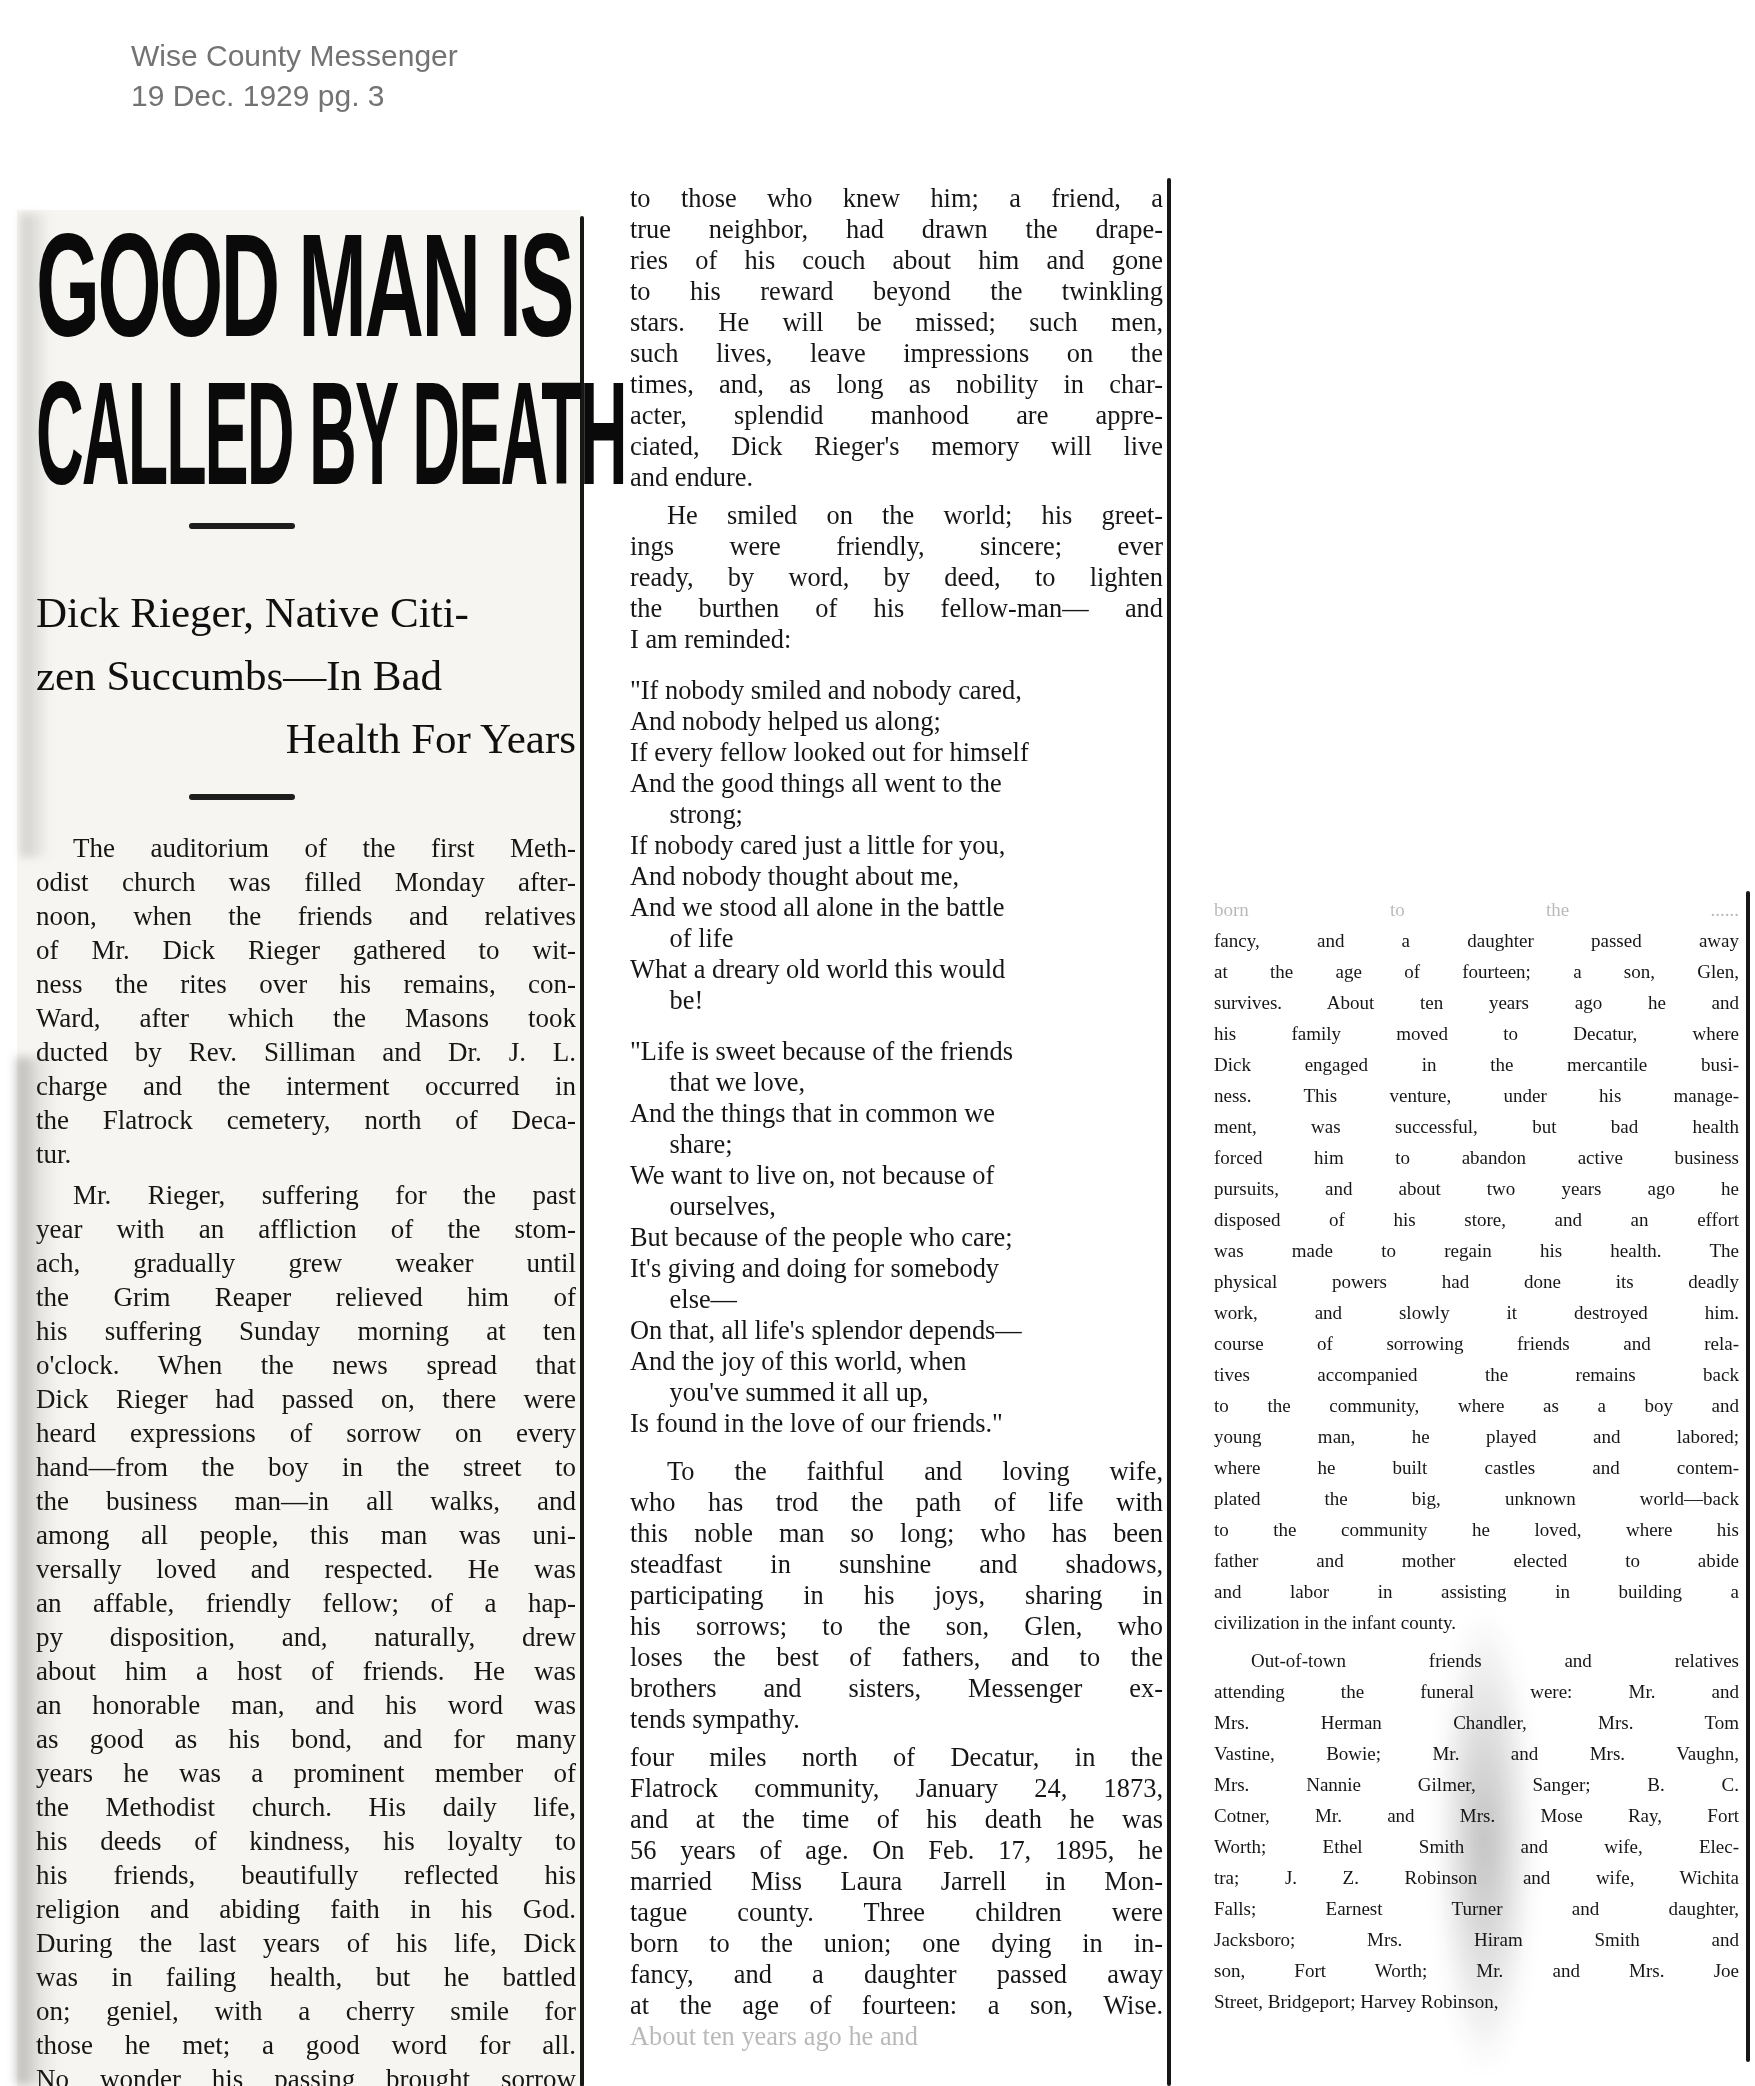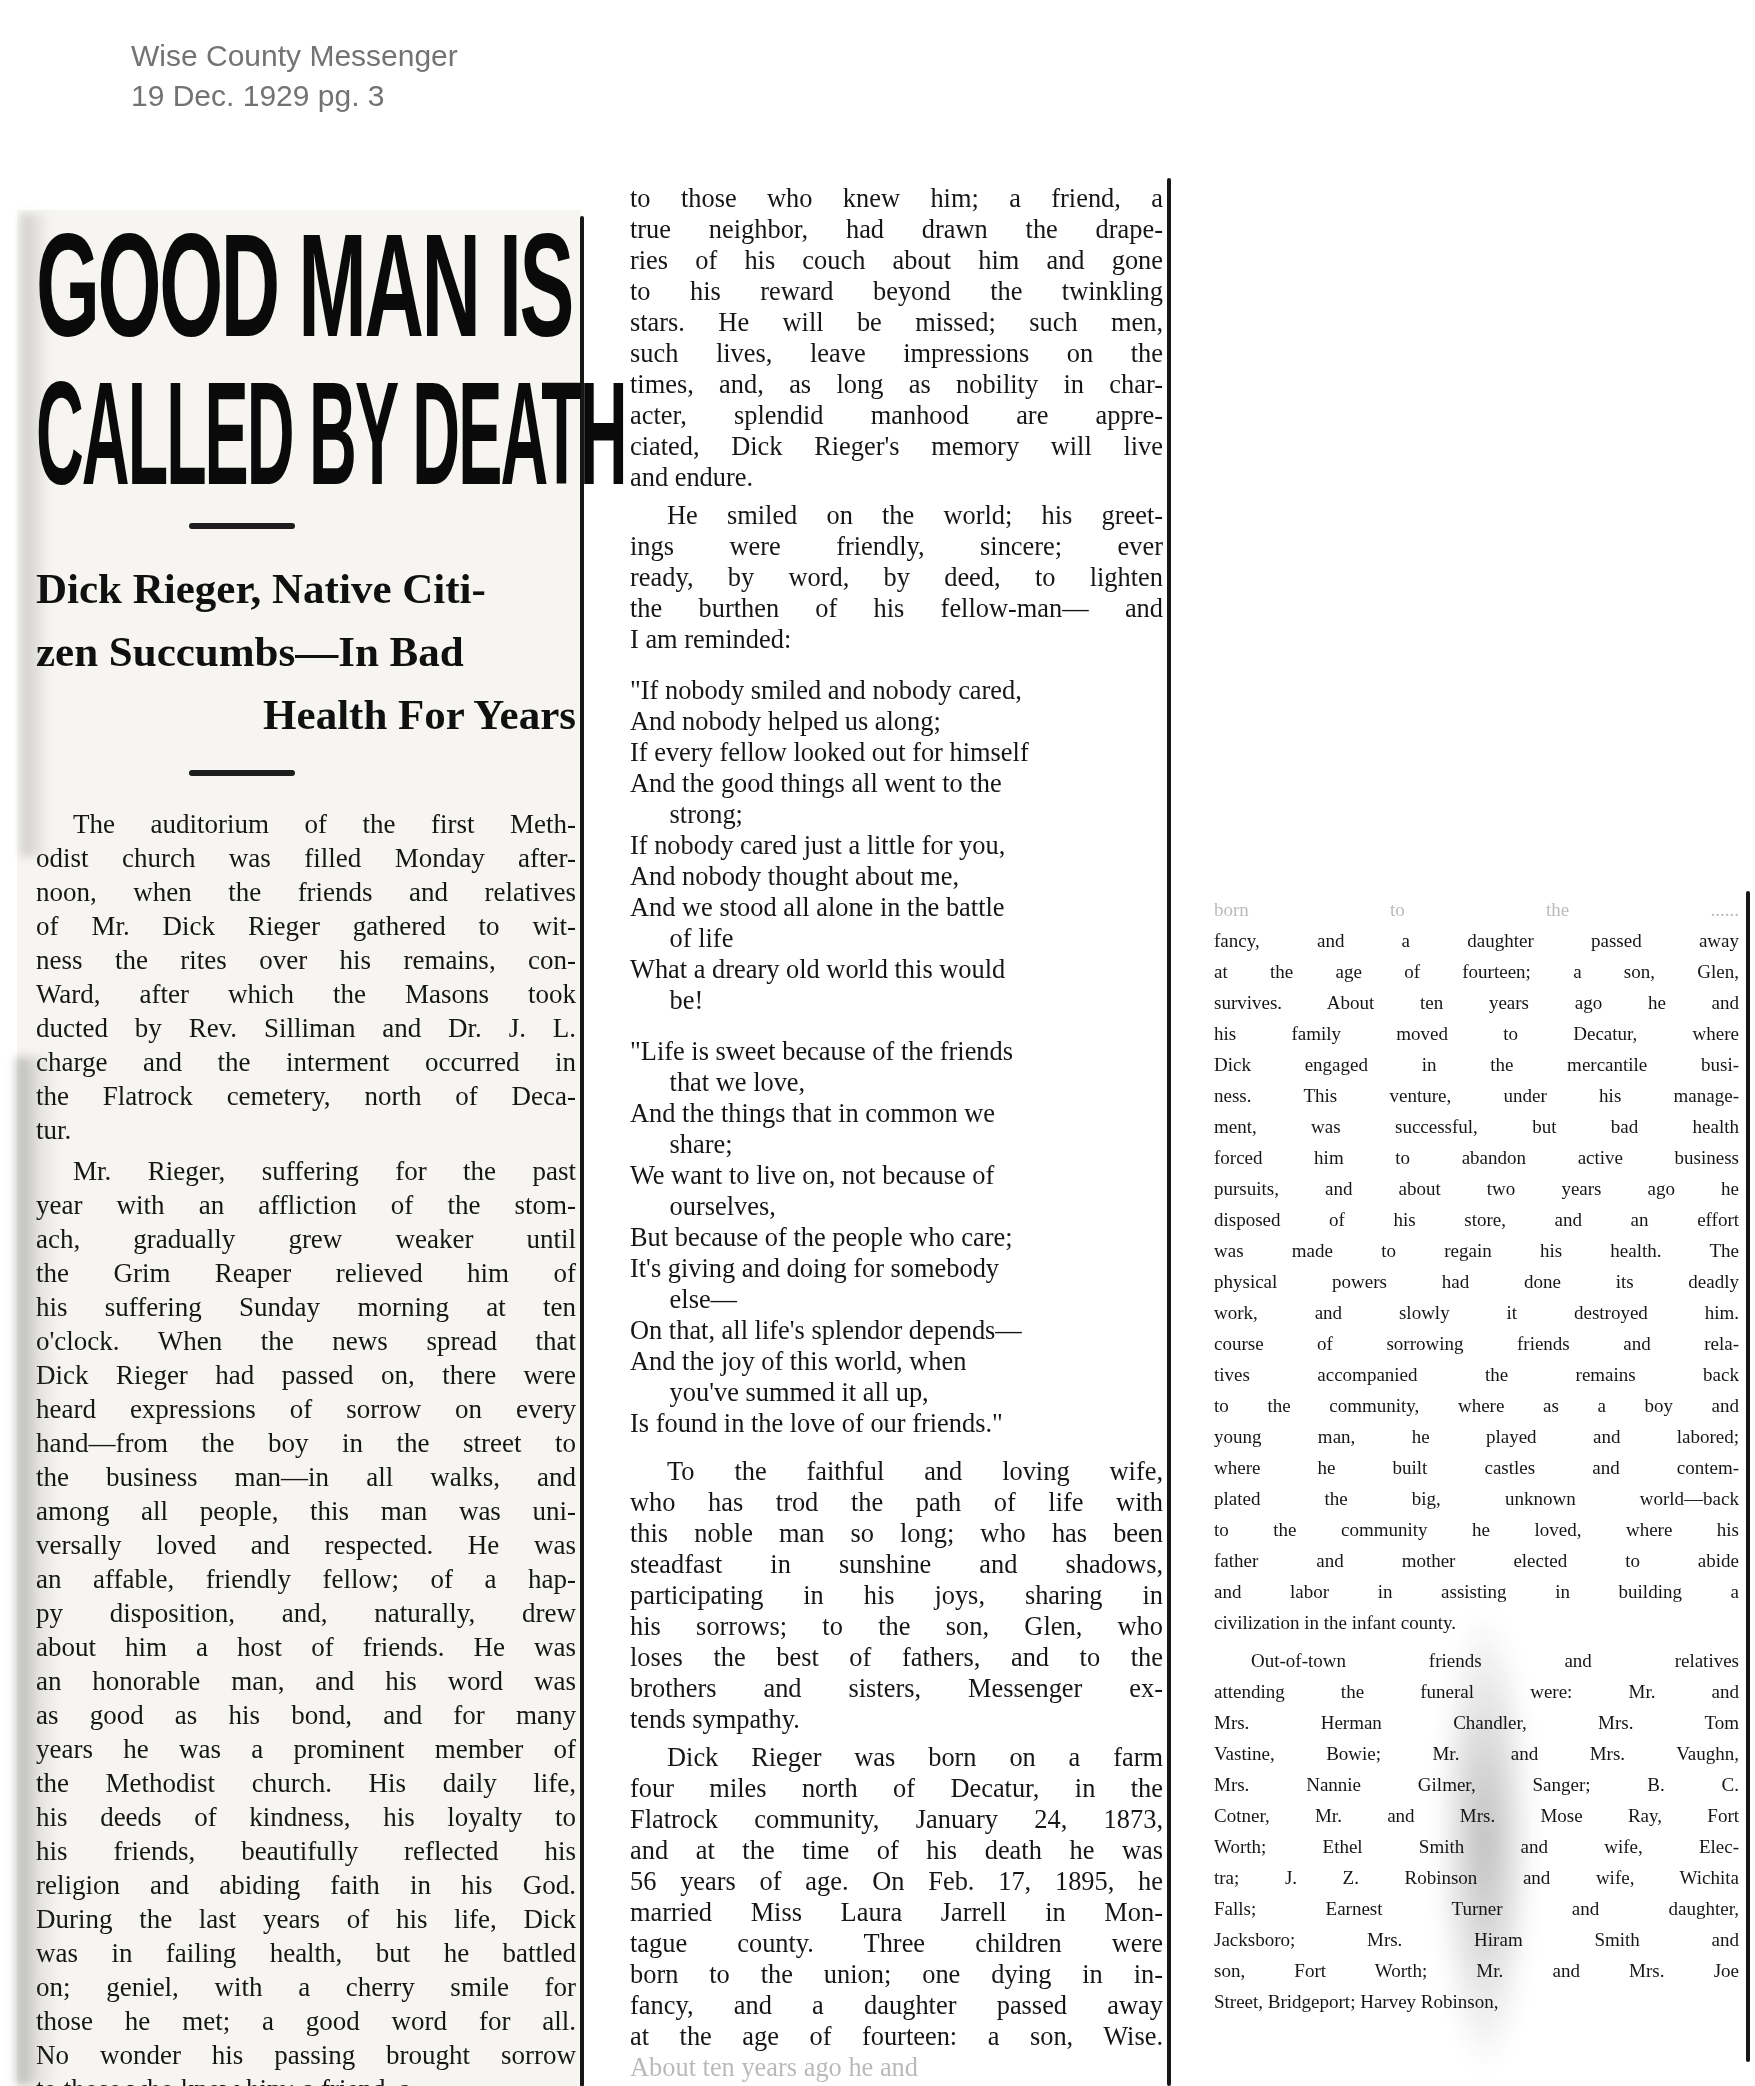--- a/index.html
+++ b/index.html
@@ -37,7 +37,7 @@
   .divider{height:6.4px;background:#1d1d1d;width:106px;margin:30px 0 0 153px;border-radius:2.9px}
   #subdiv{margin-top:24px}
 
-  .subhead{margin-top:28px;font-weight:bold;font-size:43px;line-height:63px;color:#101010}
+  .subhead{margin-top:52px;font-weight:normal;font-size:43px;line-height:63px;color:#101010}
   .subhead .ln:nth-child(3){text-align:right}
 
   .body-text{margin-top:31px;font-size:27px}

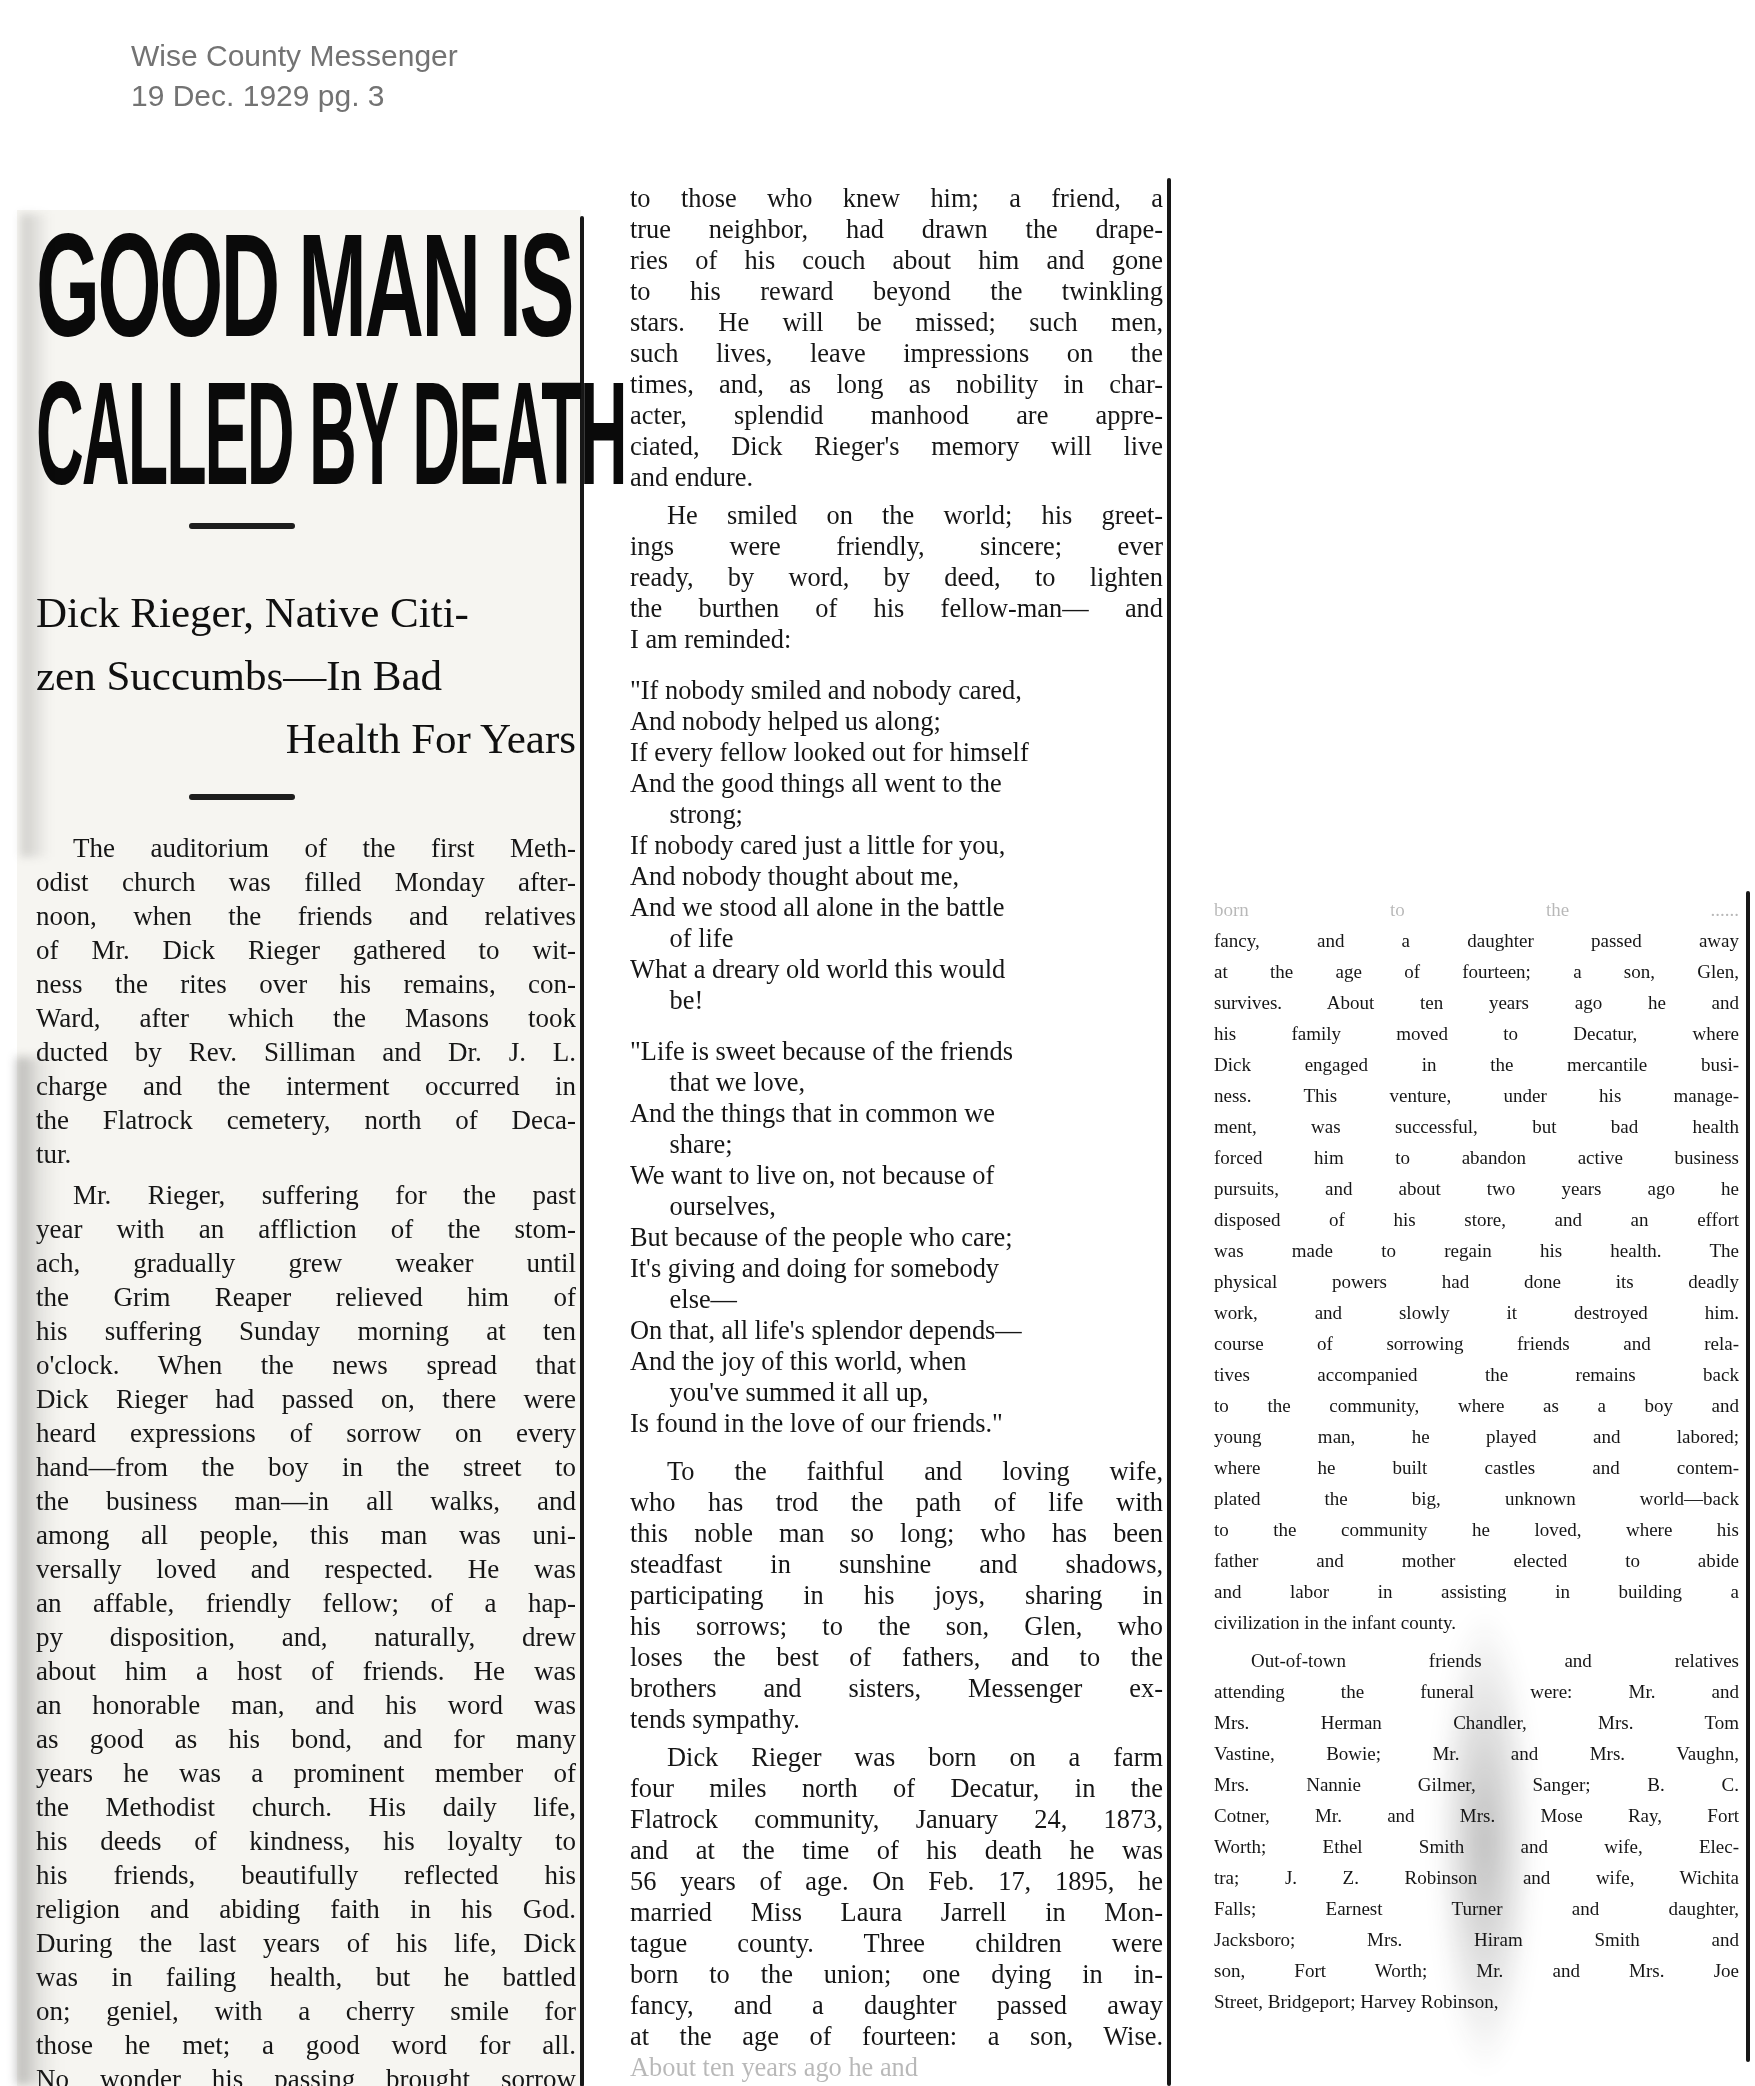--- a/index.html
+++ b/index.html
@@ -196,7 +196,6 @@
       <div class="ln last">tends sympathy.</div>
     </div>
     <div class="block para">
-      <div class="ln first">Dick Rieger was born on a farm</div>
       <div class="ln">four miles north of Decatur, in the</div>
       <div class="ln">Flatrock community, January 24, 1873,</div>
       <div class="ln">and at the time of his death he was</div>

